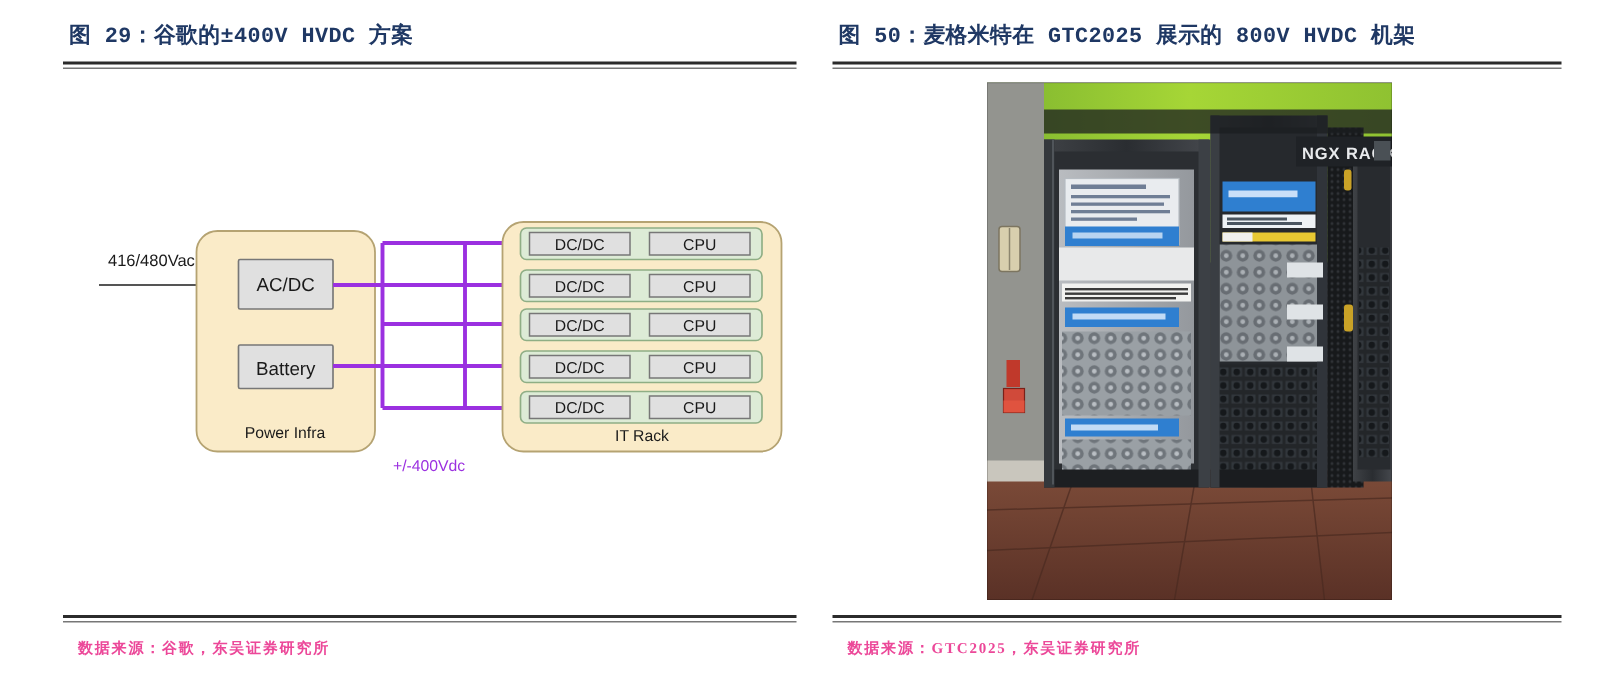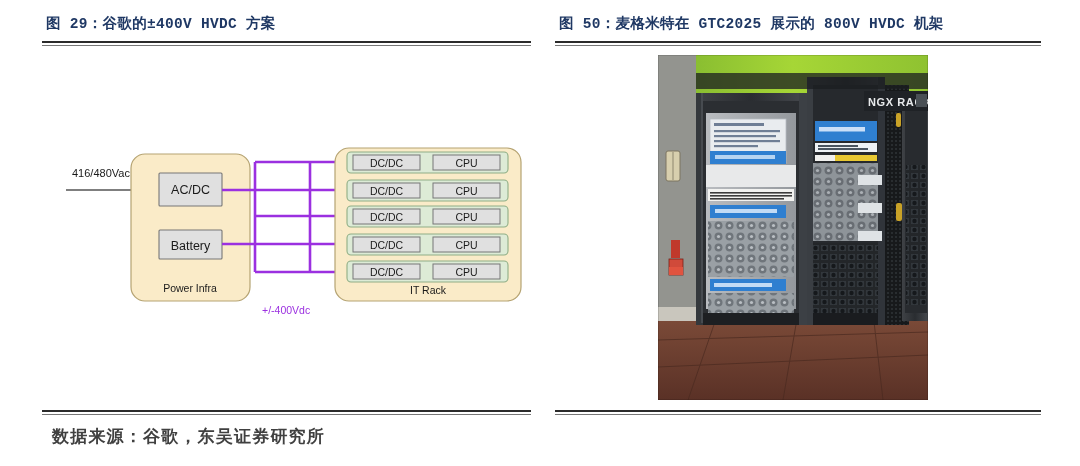--- a/index.html
+++ b/index.html
@@ -42,8 +42,8 @@
     position:absolute;top:425px;left:10px;
     font-family:"Liberation Serif", serif;
     font-weight:bold;
-    font-size:17px;
-    color:#404040;
+    font-size:10px;
+    color:#ec4899;
     letter-spacing:1.2px;
     white-space:nowrap;
   }

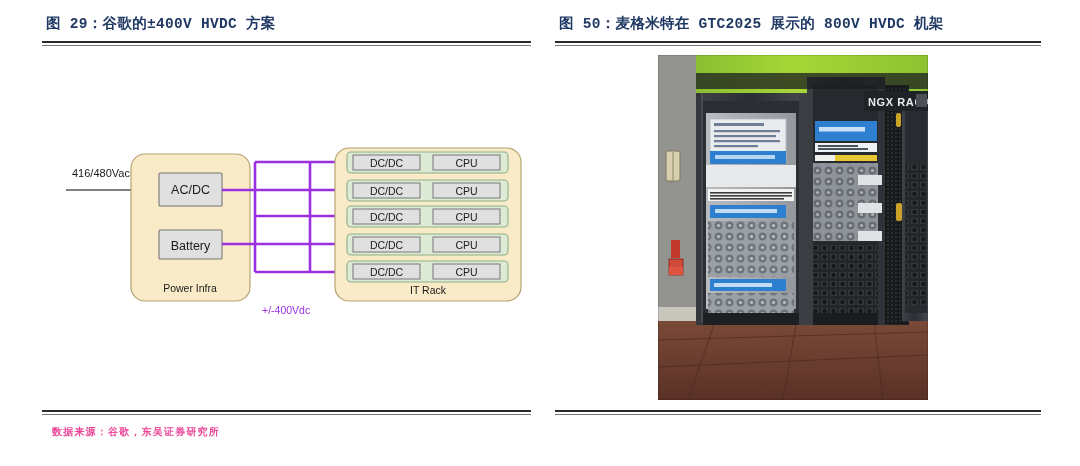--- a/index.html
+++ b/index.html
@@ -359,6 +359,7 @@
     </div>
 
     <div class="rule-bottom"></div>
+    <div class="fig-source">数据来源：GTC2025，东吴证券研究所</div>
   </div>
 
 </div>

